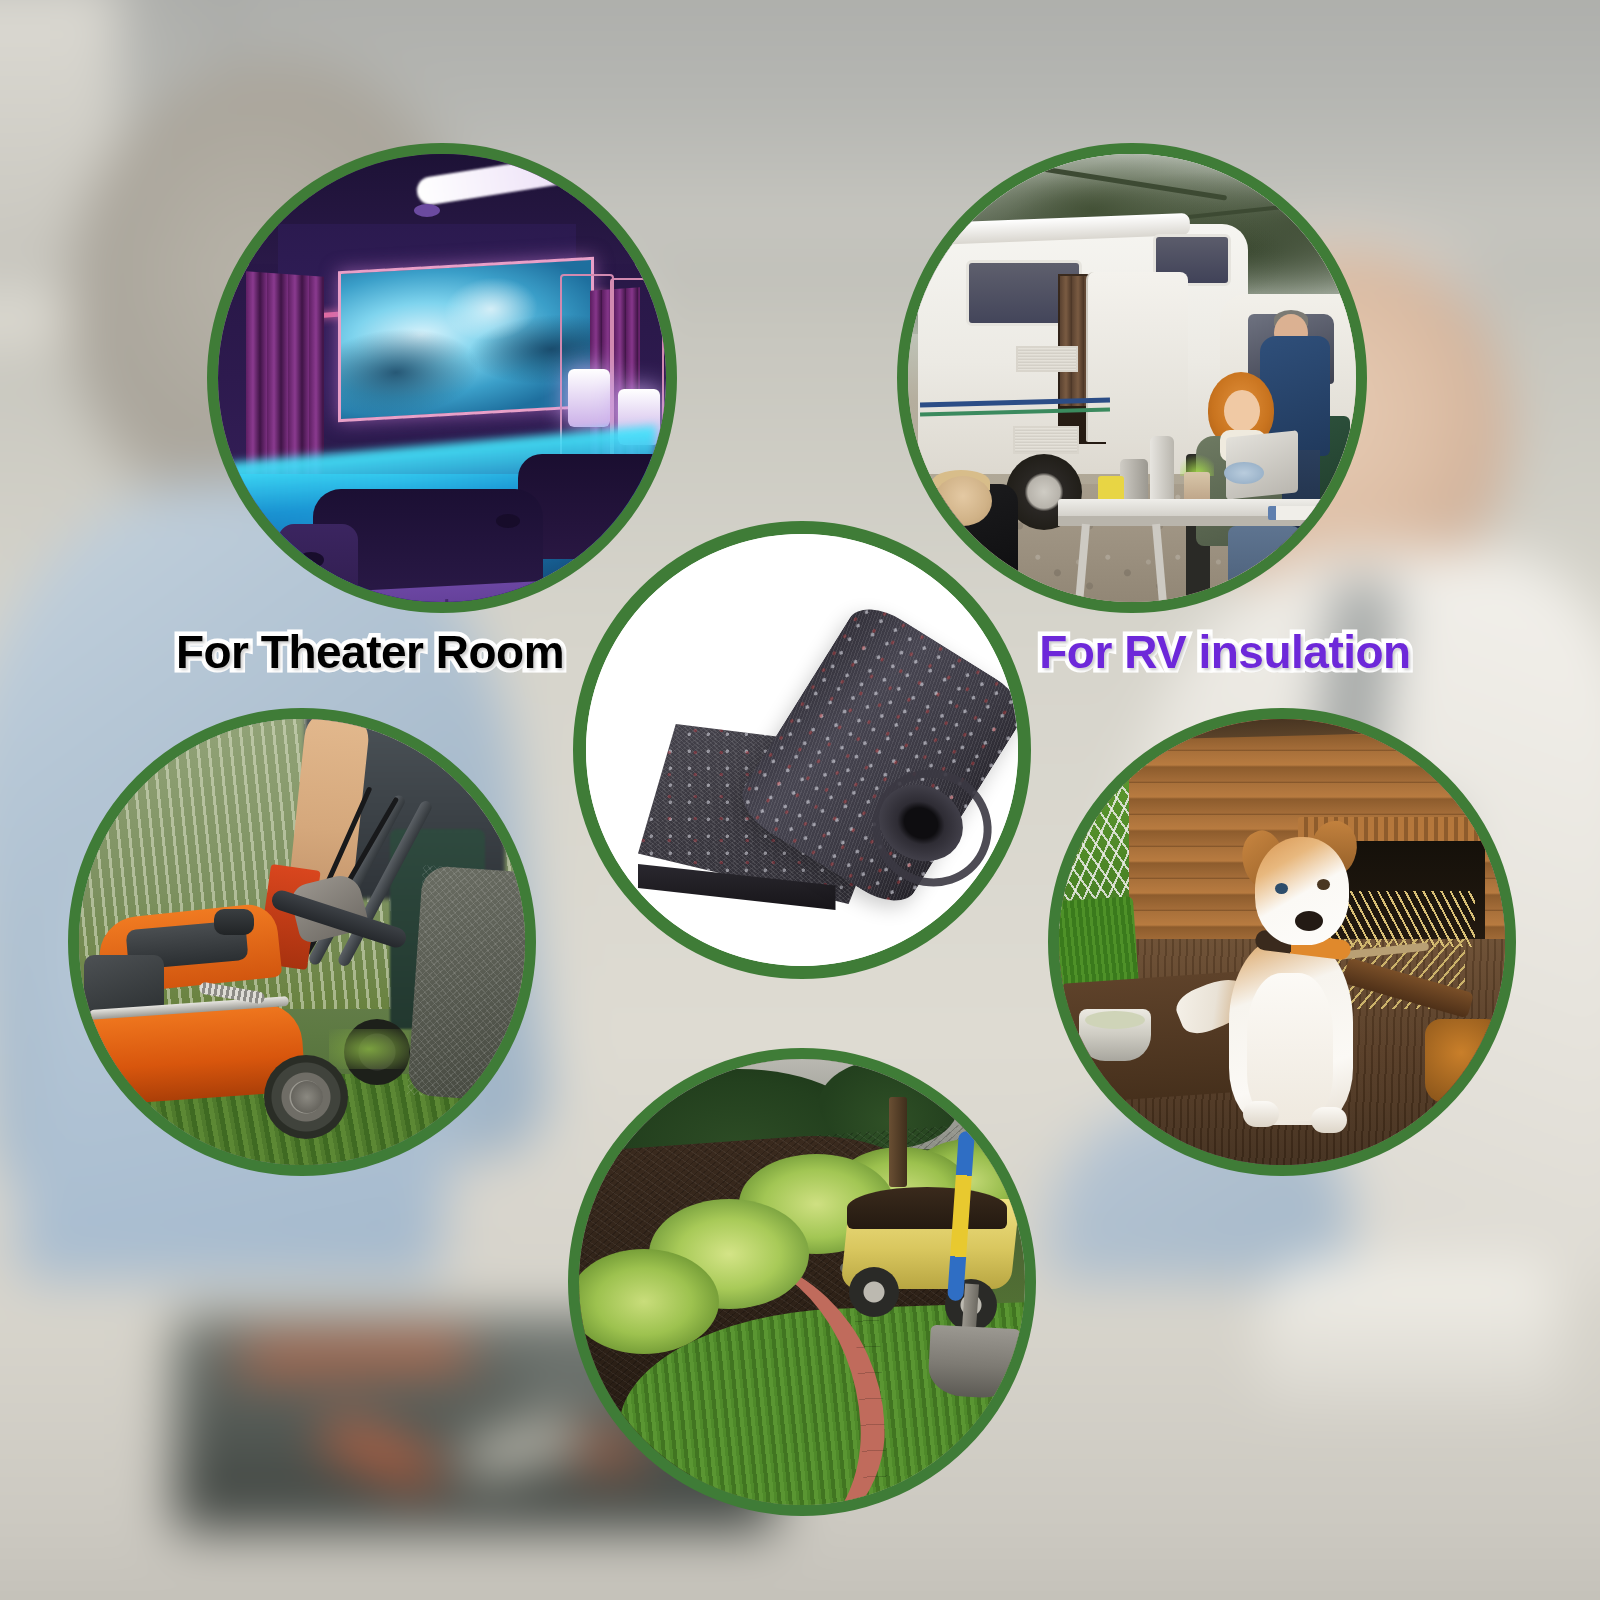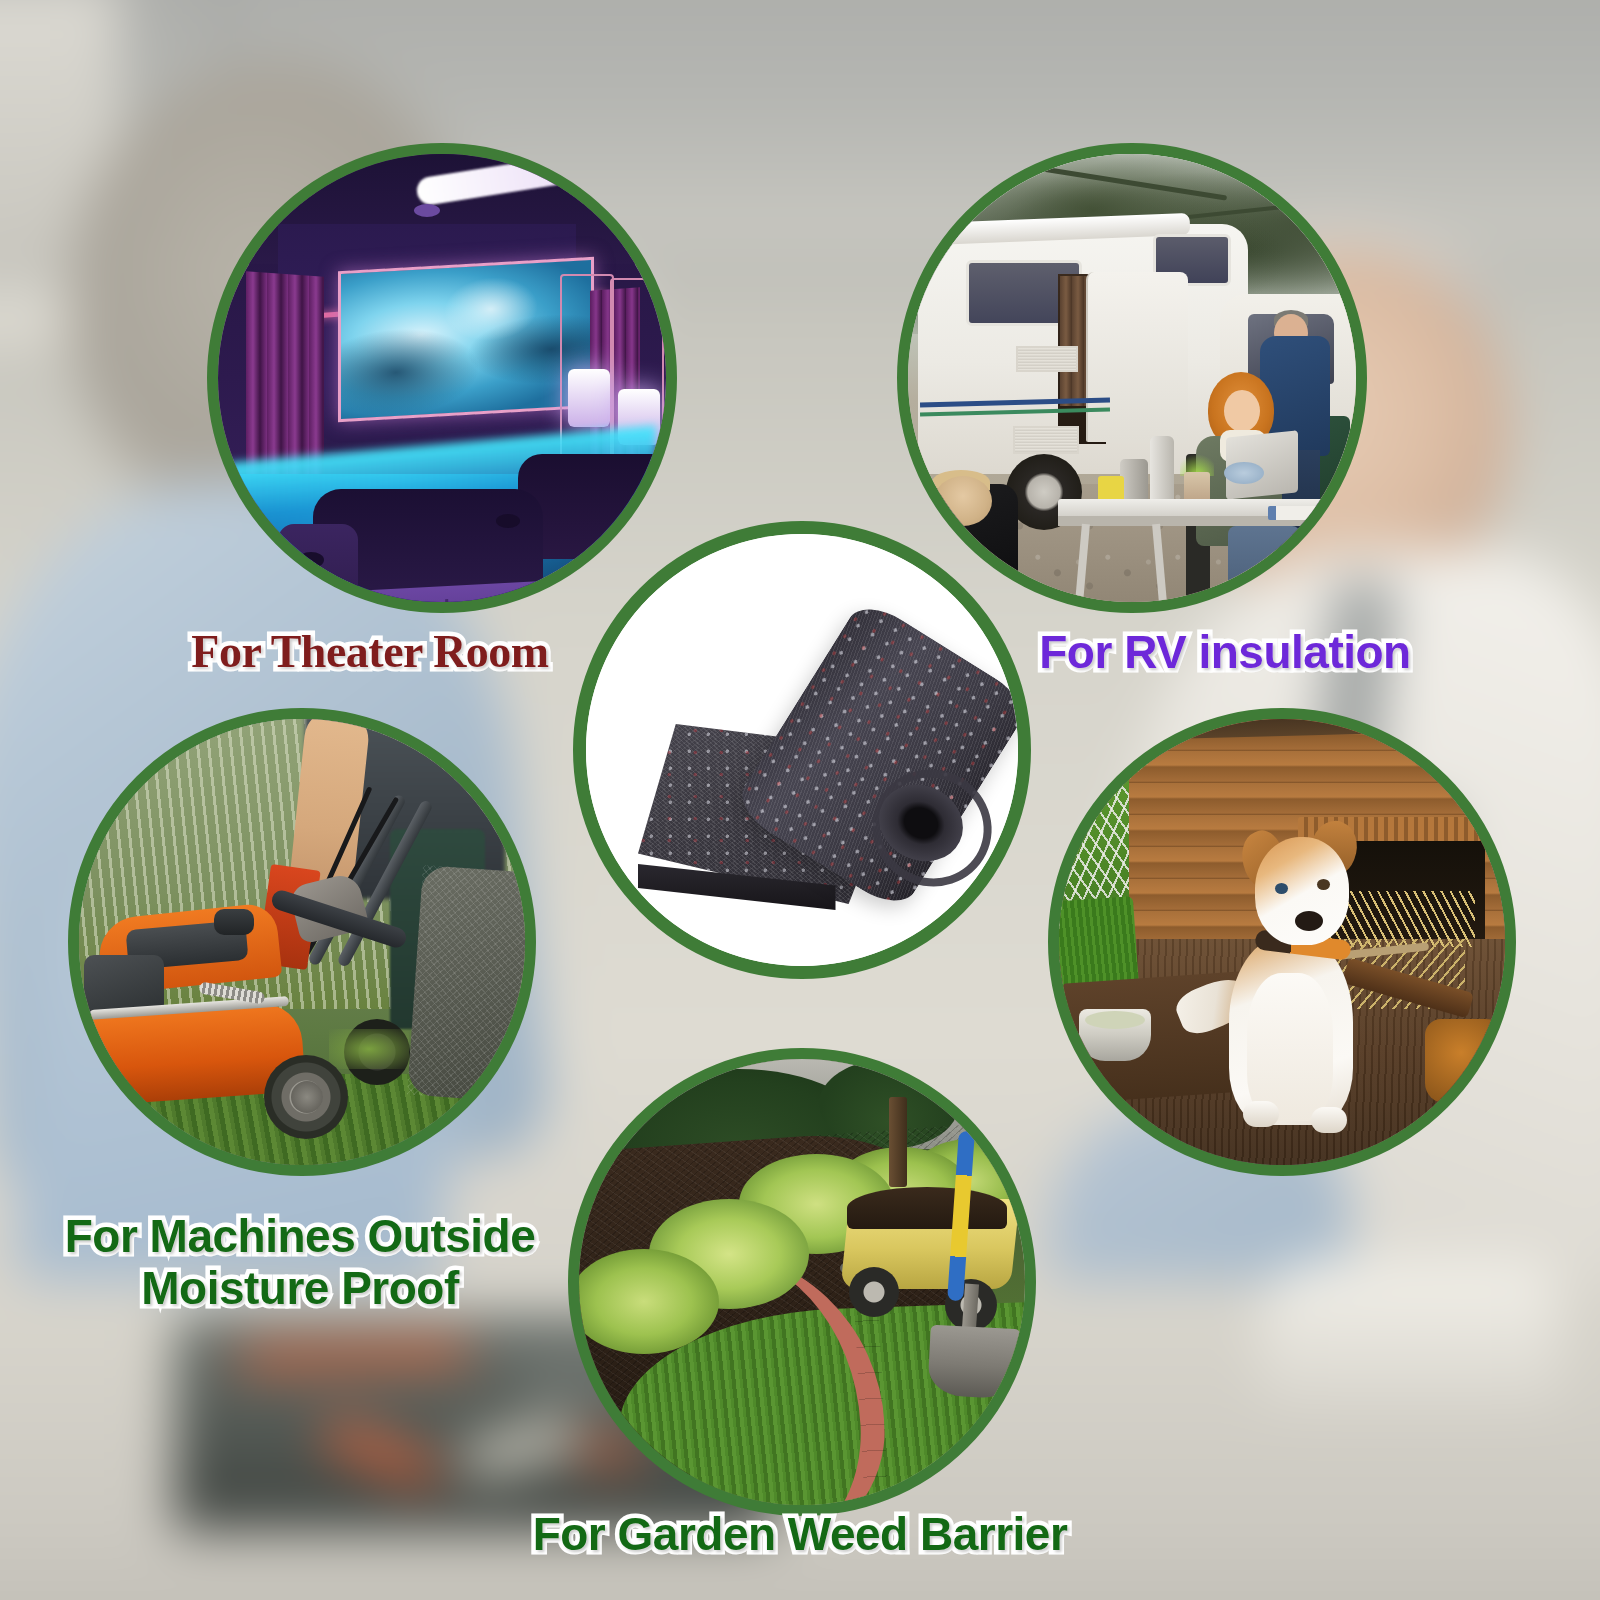--- a/index.html
+++ b/index.html
@@ -724,7 +724,7 @@
     </div>
   </div>
 
-  <div class="label" id="label-theater" style="color: #7f1d1d; font-family: Liberation Serif, serif; -webkit-text-stroke-color: rgb(255, 255, 255);">For Theater Room</div>
+  <div class="label" id="label-theater" style="color: #000000; -webkit-text-stroke-color: rgb(255, 255, 255);">For Theater Room</div>
 
   <div class="label" id="label-rv" style="color: #6d28d9; -webkit-text-stroke-color: rgb(255, 255, 255);">For RV insulation</div>
 

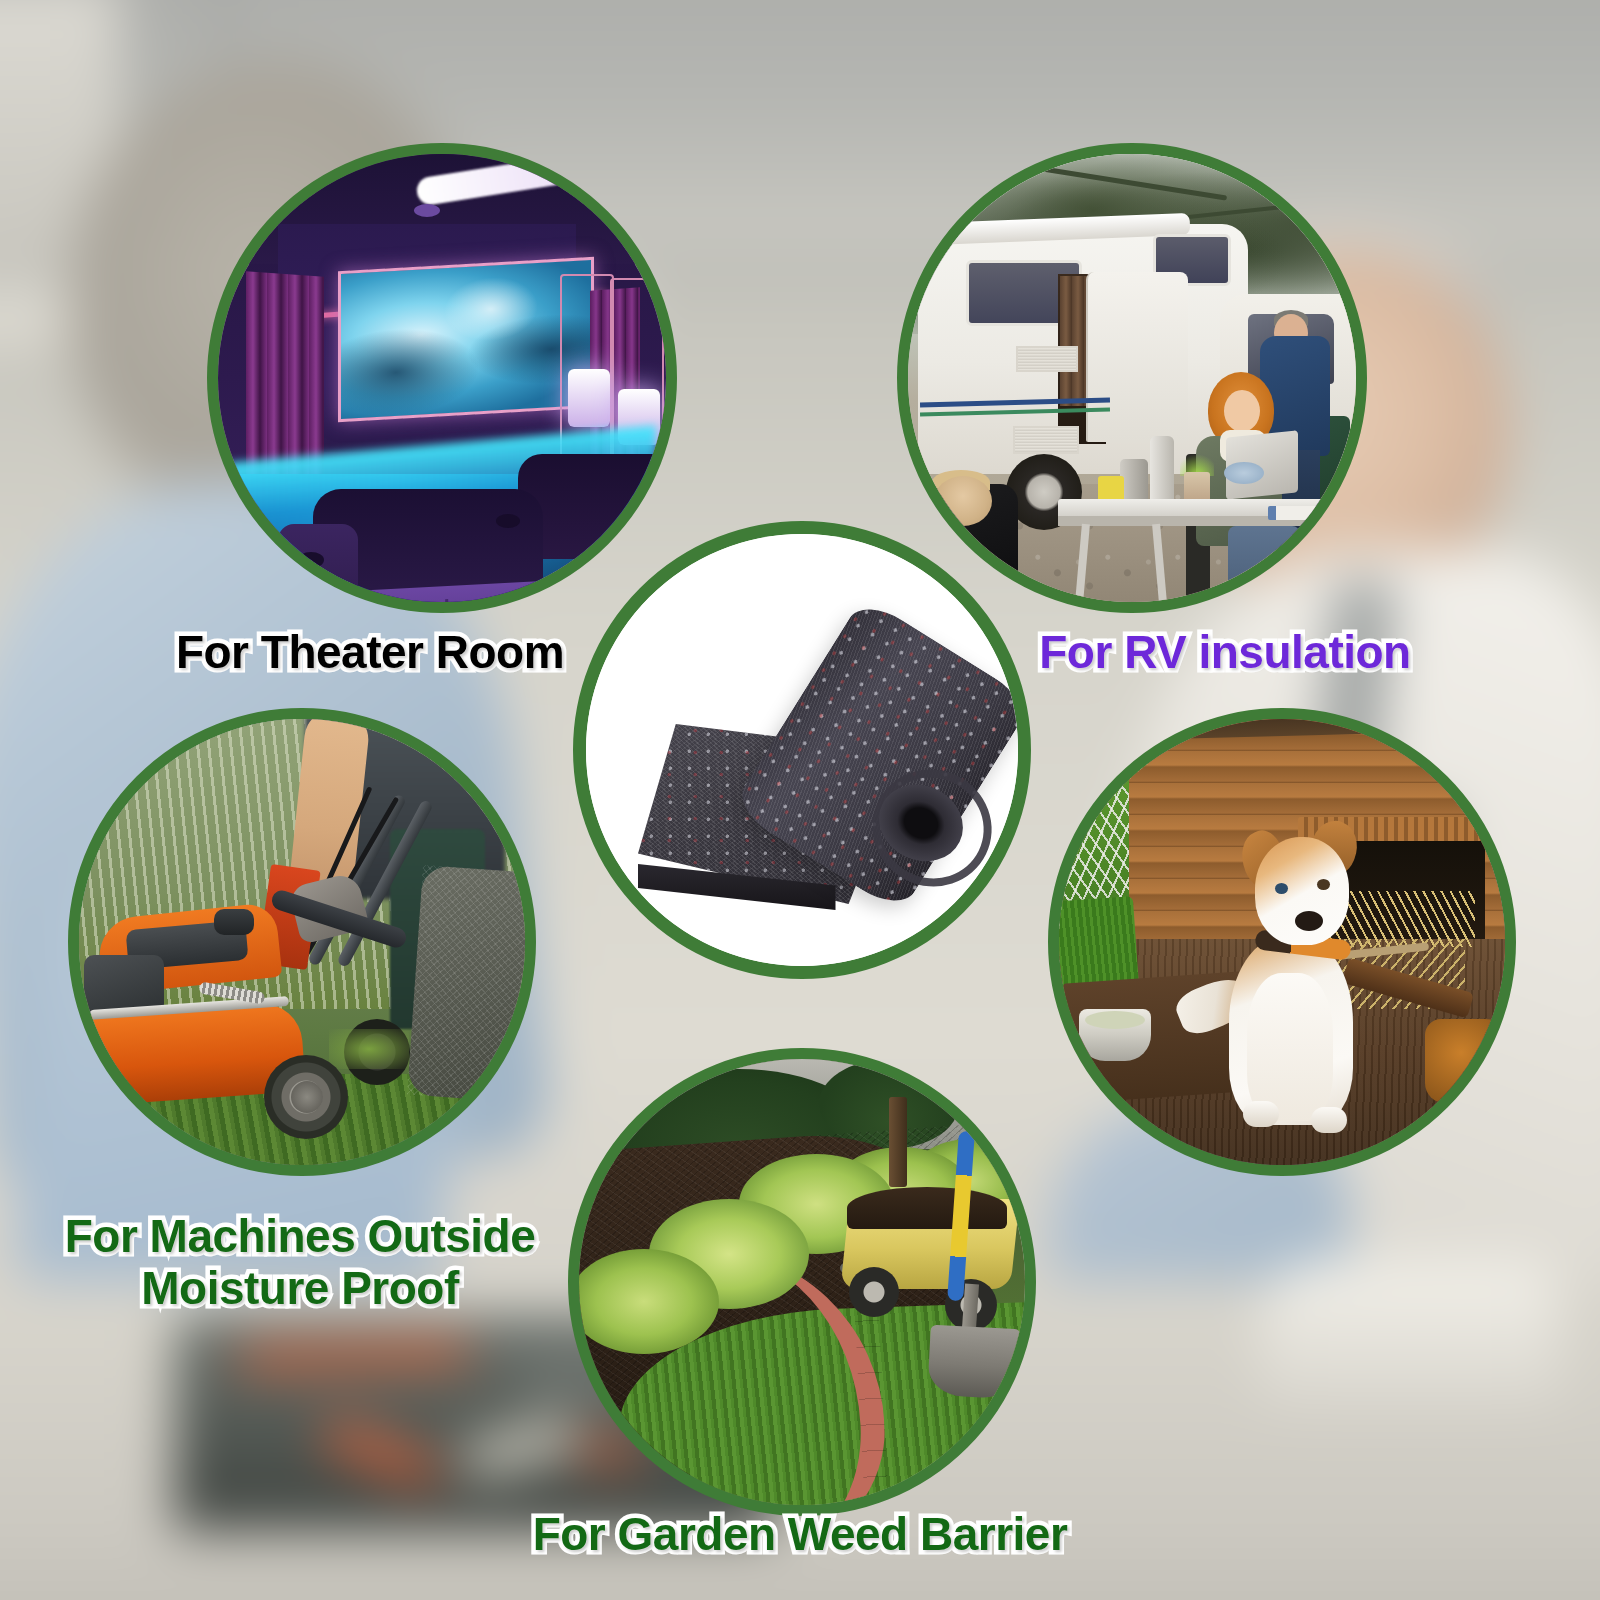--- a/index.html
+++ b/index.html
@@ -728,8 +728,6 @@
 
   <div class="label" id="label-rv" style="color: #6d28d9; -webkit-text-stroke-color: rgb(255, 255, 255);">For RV insulation</div>
 
-  <div class="label two-line" id="label-machines" style="color: rgb(19, 105, 21); -webkit-text-stroke-color: rgb(255, 255, 255);">For Machines Outside
-Moisture Proof</div>
 
 
   <div class="label" id="label-garden" style="color: rgb(19, 105, 21); -webkit-text-stroke-color: rgb(255, 255, 255);">For Garden Weed Barrier</div>

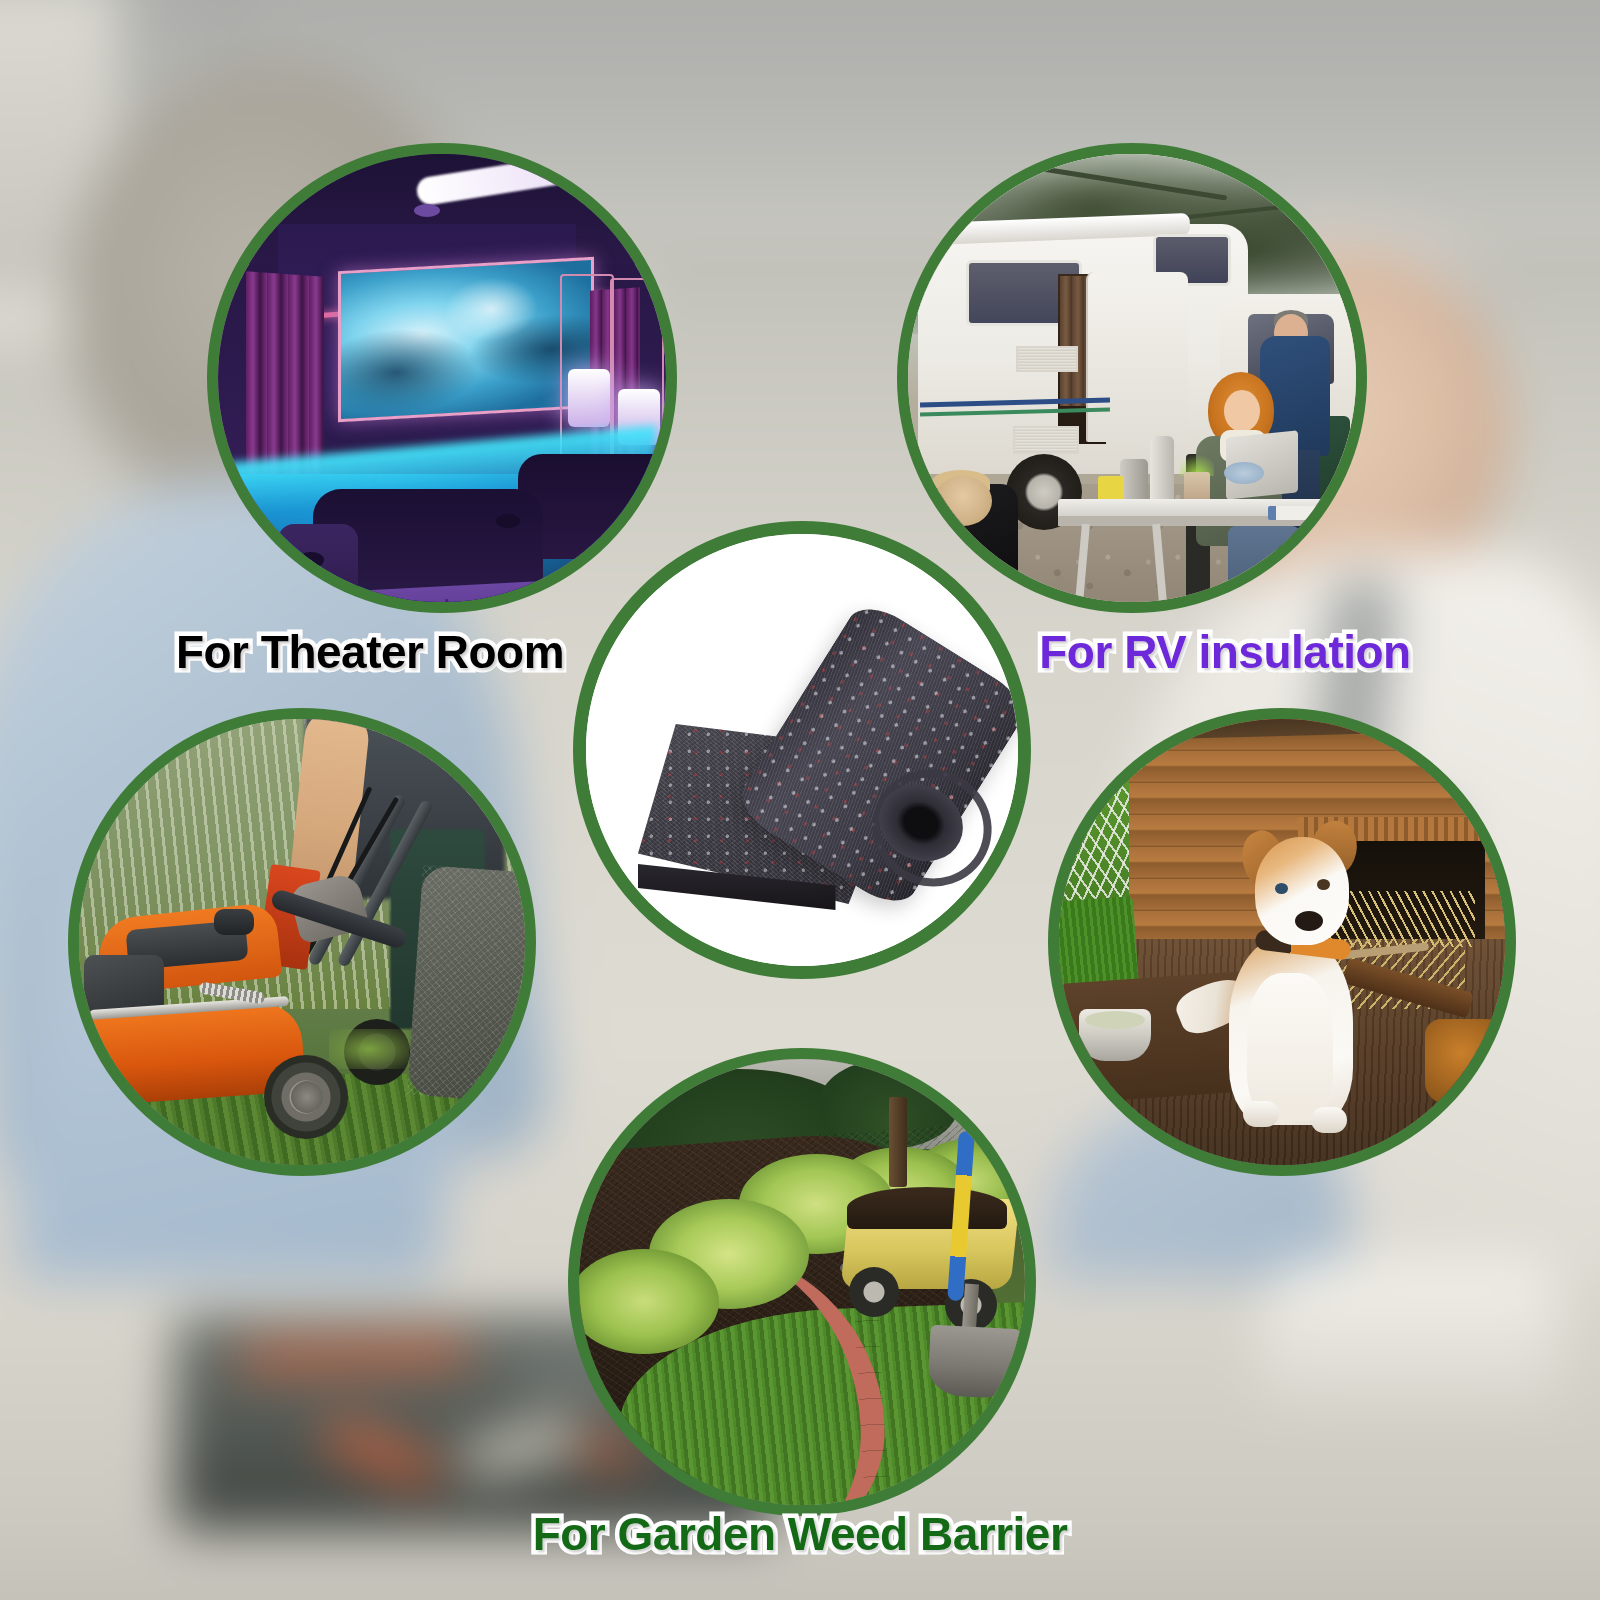--- a/index.html
+++ b/index.html
@@ -730,7 +730,6 @@
 
 
 
-  <div class="label" id="label-garden" style="color: rgb(19, 105, 21); -webkit-text-stroke-color: rgb(255, 255, 255);">For Garden Weed Barrier</div>
 
 </div>
 

